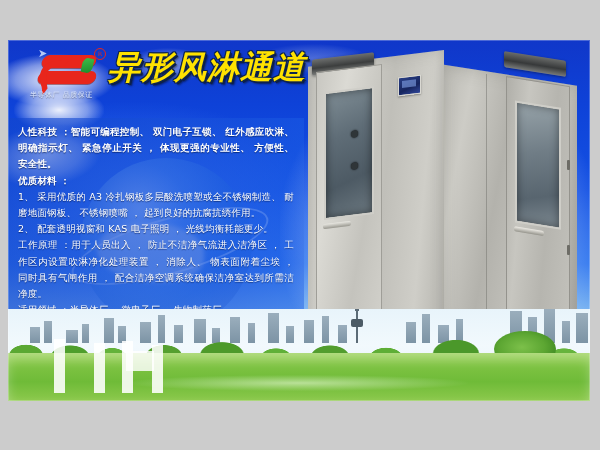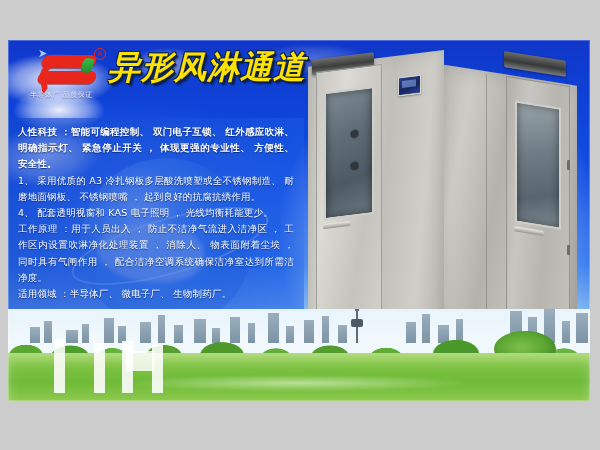--- a/index.html
+++ b/index.html
@@ -522,6 +522,7 @@
 
     <div id="spec-panel">
       <p class="head">人性科技 ：智能可编程控制、 双门电子互锁、 红外感应吹淋、 明确指示灯、 紧急停止开关 ， 体现更强的专业性、 方便性、 安全性。</p>
+      <p class="head">优质材料 ：</p>
       <p>1、  采用优质的 A3 冷扎钢板多层酸洗喷塑或全不锈钢制造、 耐磨地面钢板、 不锈钢喷嘴 ， 起到良好的抗腐抗绣作用。</p>
       <p>4、  配套透明视窗和 KAS 电子照明 ， 光线均衡耗能更少。</p>
       <p>工作原理 ：用于人员出入 ， 防止不洁净气流进入洁净区 ， 工作区内设置吹淋净化处理装置 ， 消除人、 物表面附着尘埃 ， 同时具有气闸作用 ， 配合洁净空调系统确保洁净室达到所需洁净度。</p>

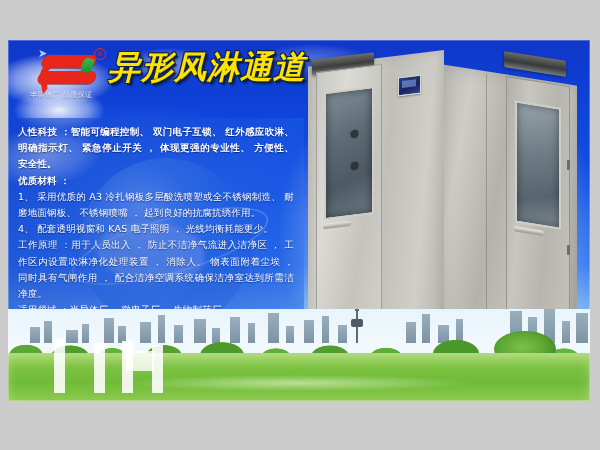--- a/index.html
+++ b/index.html
@@ -524,7 +524,7 @@
       <p class="head">人性科技 ：智能可编程控制、 双门电子互锁、 红外感应吹淋、 明确指示灯、 紧急停止开关 ， 体现更强的专业性、 方便性、 安全性。</p>
       <p class="head">优质材料 ：</p>
       <p>1、  采用优质的 A3 冷扎钢板多层酸洗喷塑或全不锈钢制造、 耐磨地面钢板、 不锈钢喷嘴 ， 起到良好的抗腐抗绣作用。</p>
-      <p>4、  配套透明视窗和 KAS 电子照明 ， 光线均衡耗能更少。</p>
+      <p>2、  配套透明视窗和 KAS 电子照明 ， 光线均衡耗能更少。</p>
       <p>工作原理 ：用于人员出入 ， 防止不洁净气流进入洁净区 ， 工作区内设置吹淋净化处理装置 ， 消除人、 物表面附着尘埃 ， 同时具有气闸作用 ， 配合洁净空调系统确保洁净室达到所需洁净度。</p>
       <p>适用领域 ：半导体厂、 微电子厂、 生物制药厂。</p>
     </div>

